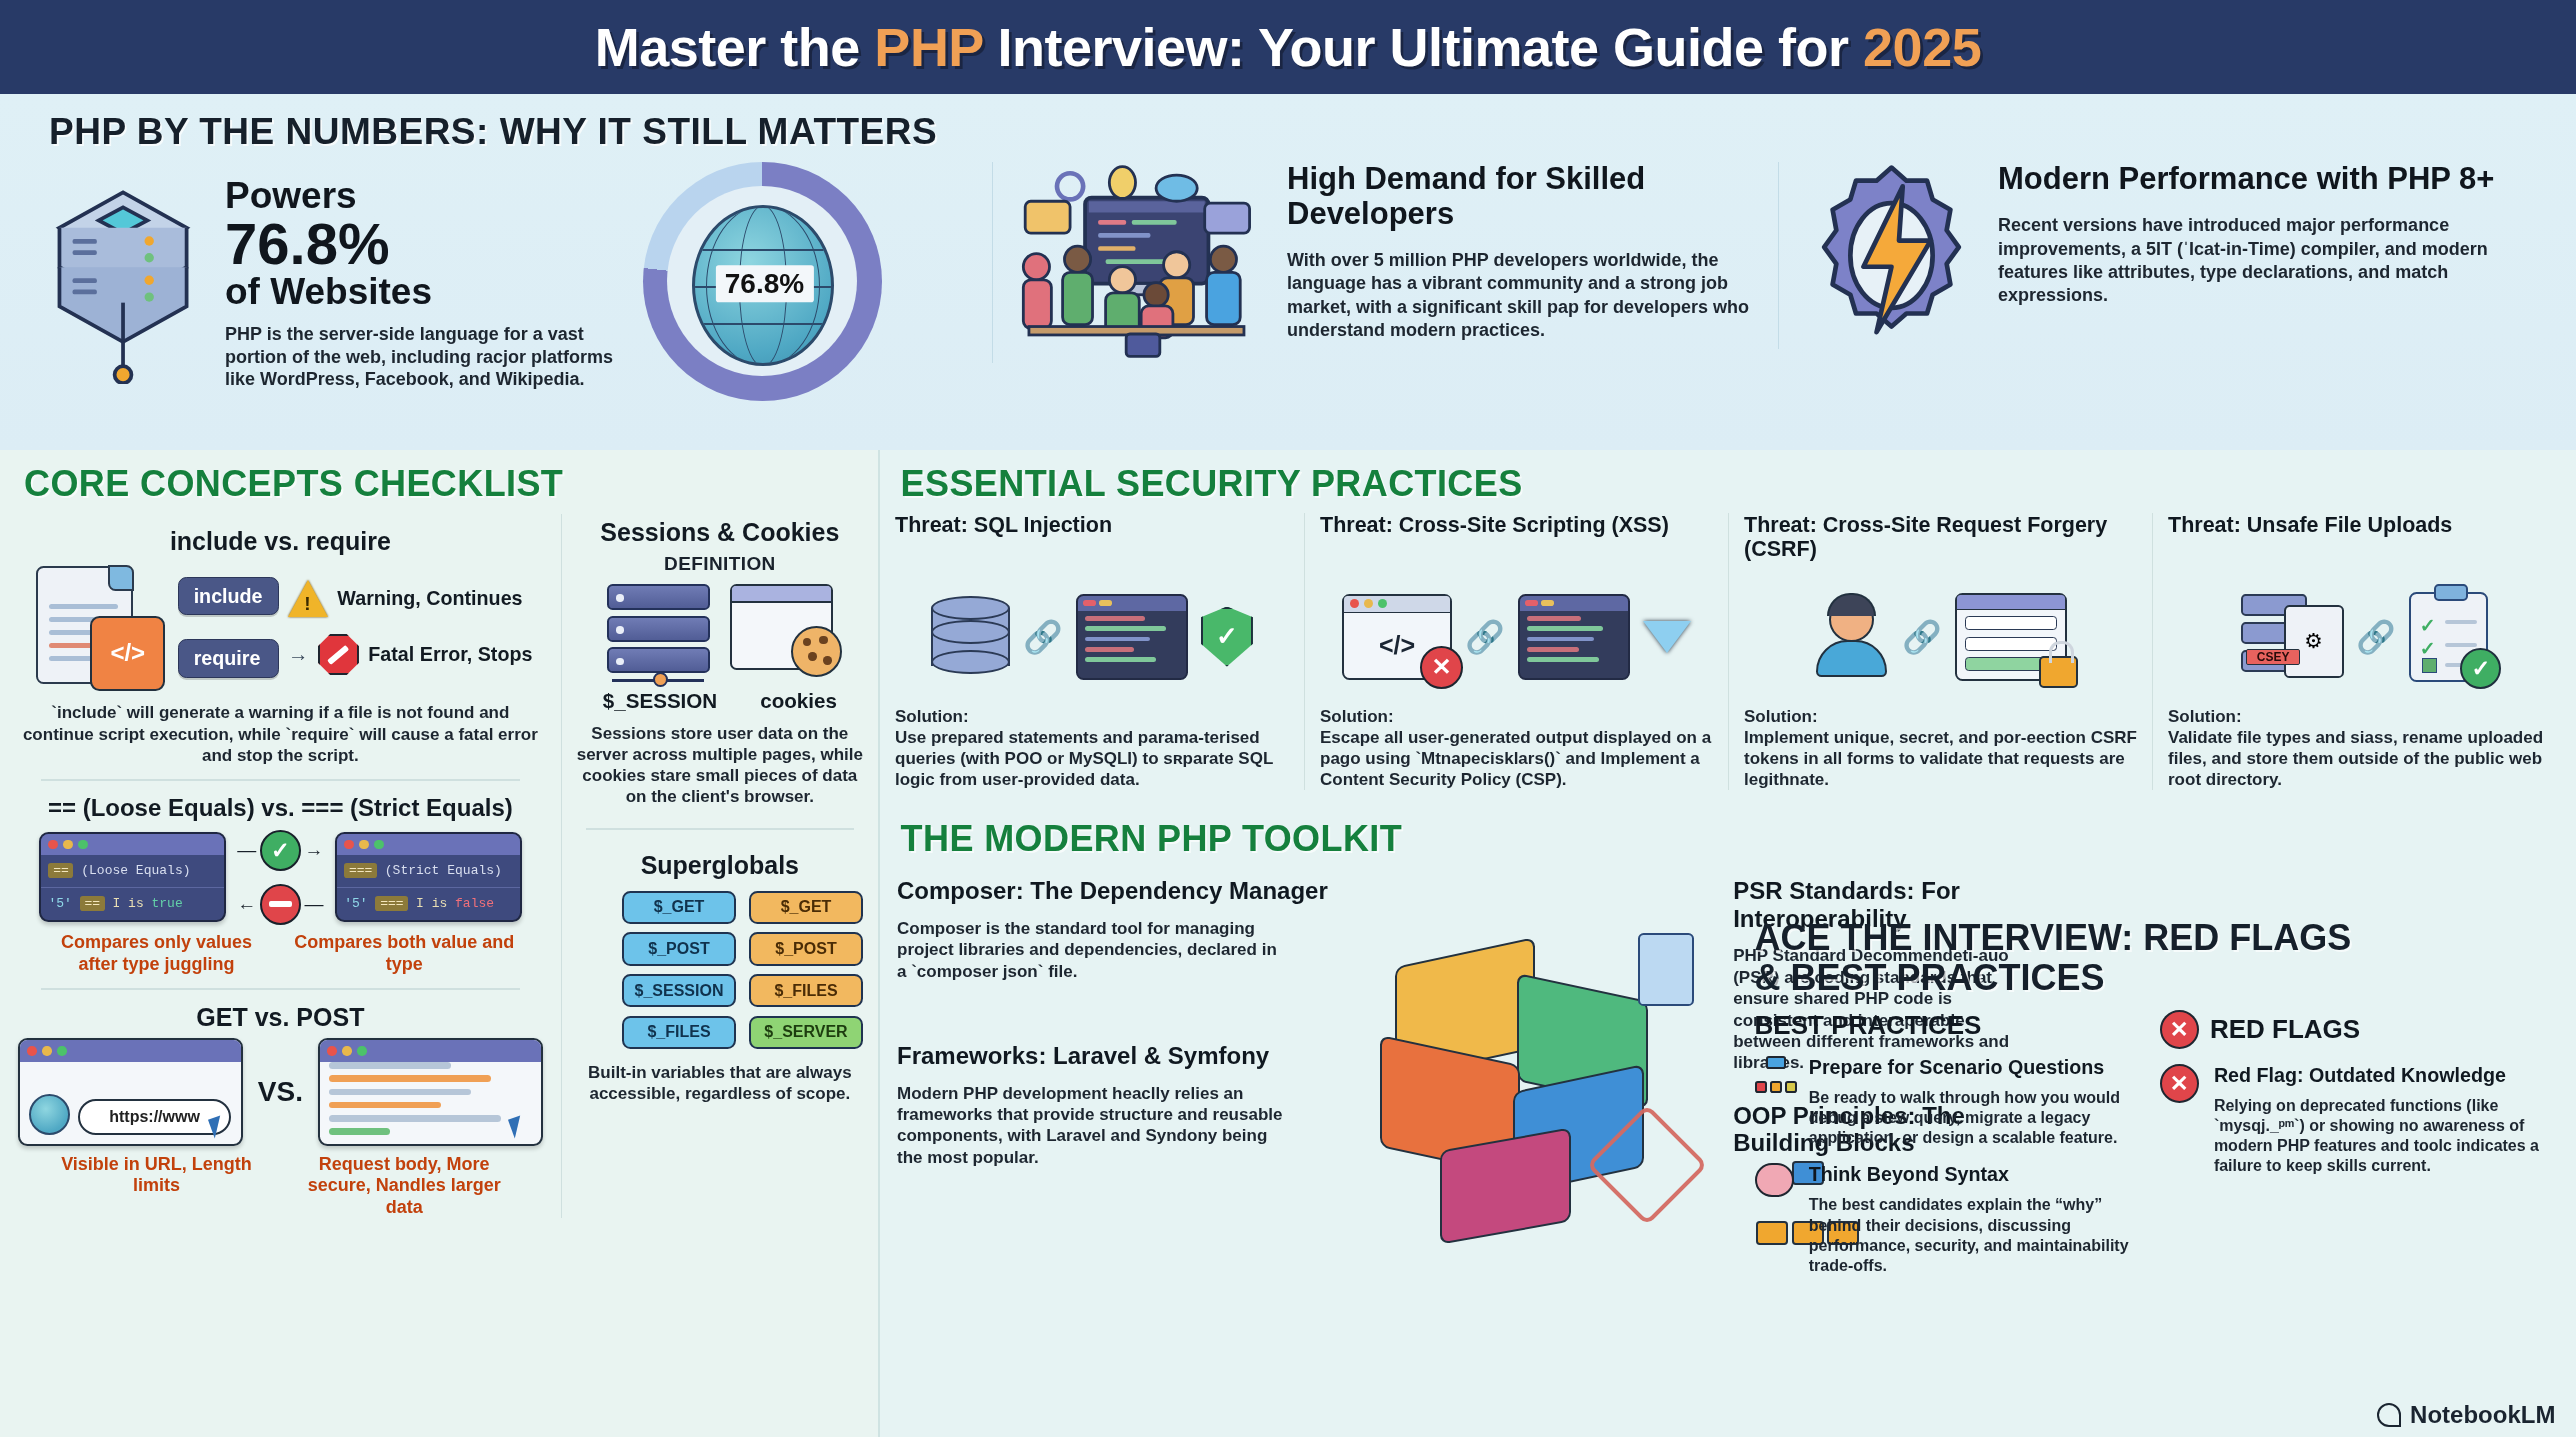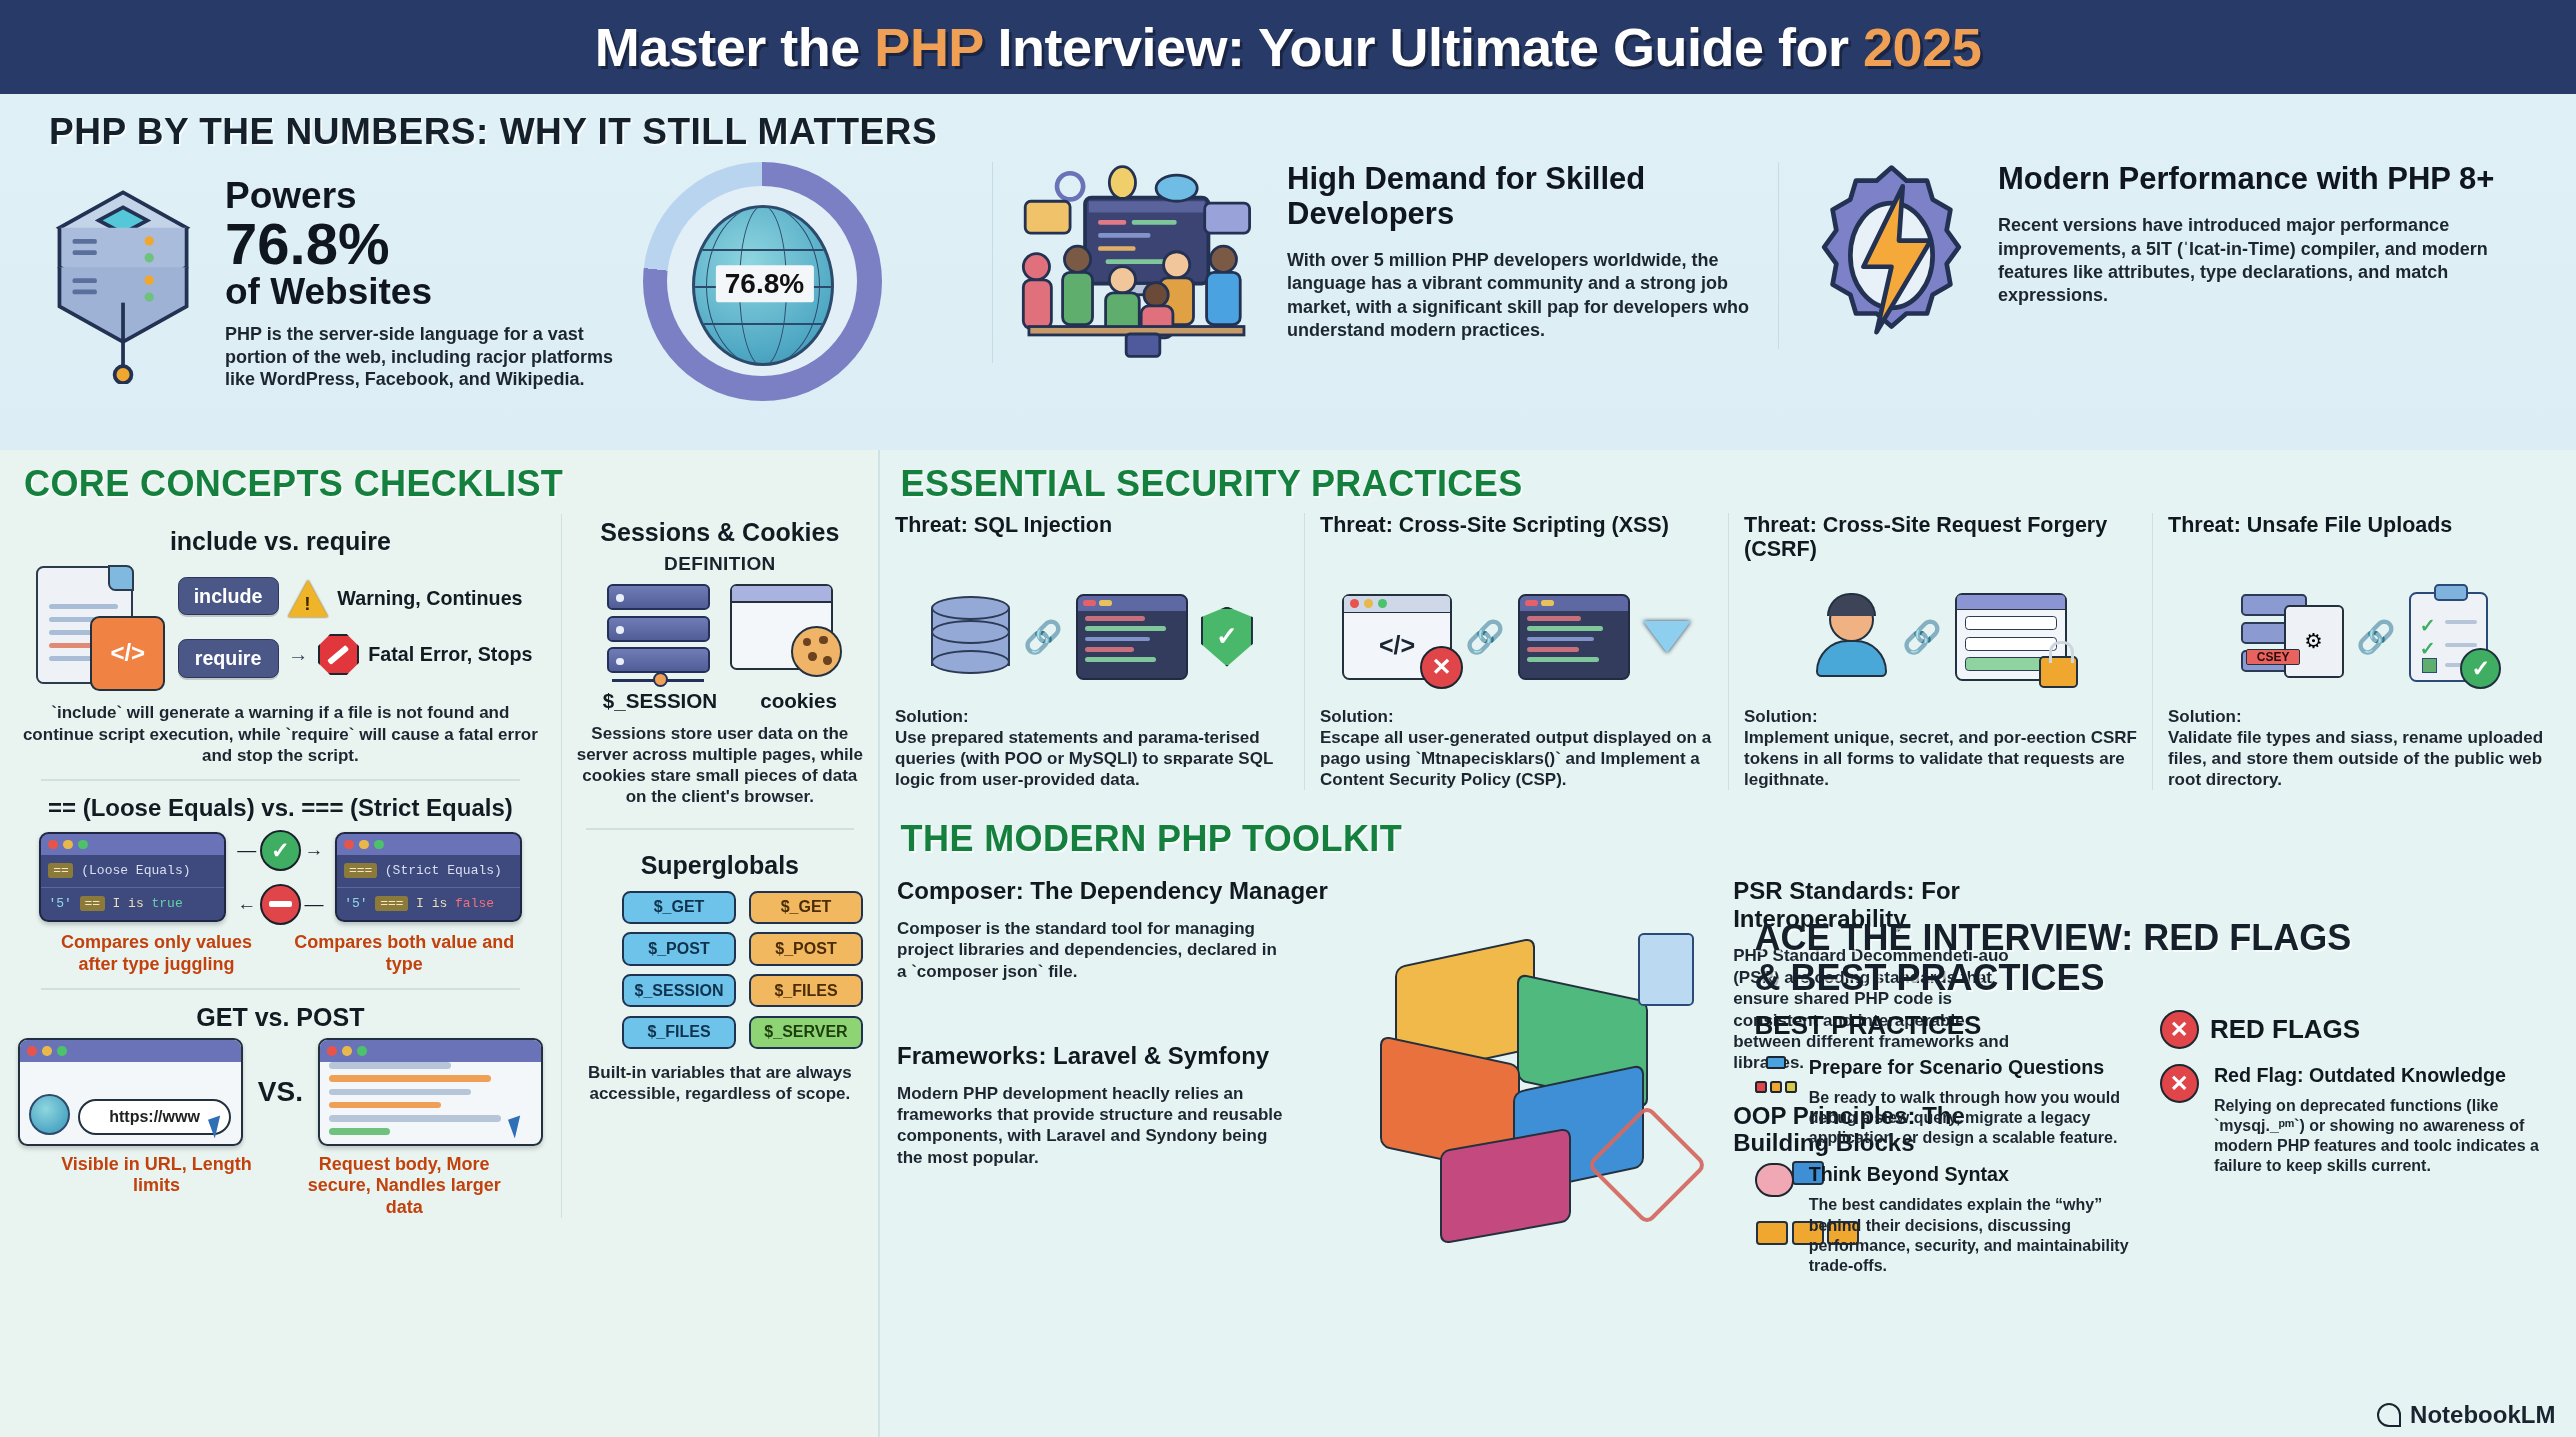--- a/index.html
+++ b/index.html
@@ -111,7 +111,7 @@
              display:flex; align-items:center; justify-content:center; }
   .pill { background:#4a5787; color:#fff; font-size:19.7px; font-weight:700; padding:6.6px 15px;
           border-radius:8.4px; border:1.9px solid #2c3659; box-shadow:0 1.9px 0 rgba(0,0,0,.18); }
-  .tagcol { display:flex; flex-direction:column; gap:24px;text-align:center; }
+  .tagcol { display:flex; flex-direction:column; gap:24px; }
   .outcol { display:flex; flex-direction:column; gap:17px; }
   .outrow { display:flex; align-items:center; gap:9.4px; }
   .outrow .lbl { font-size:19.7px; font-weight:800; color:#121a22; line-height:1.12; }

